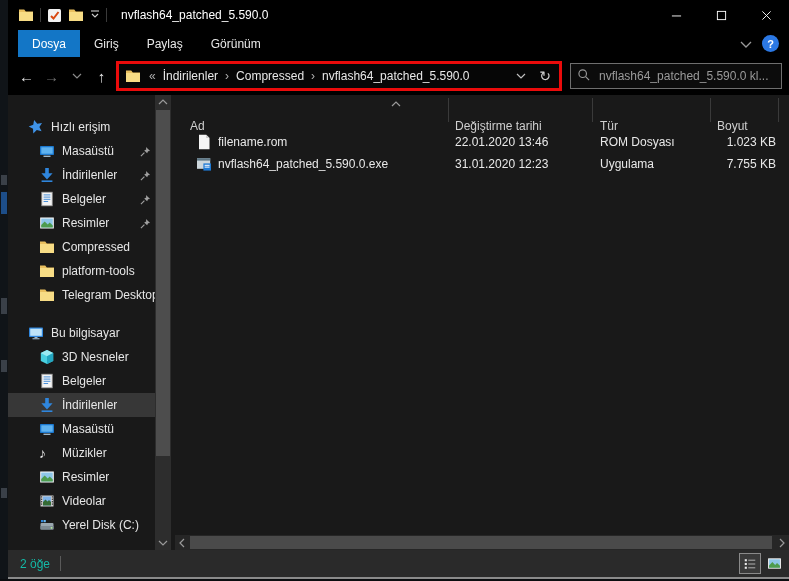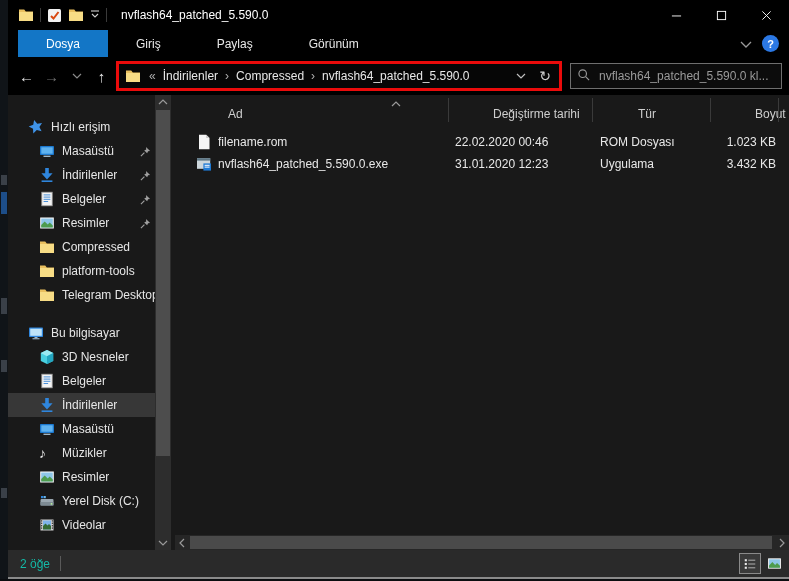--- a/index.html
+++ b/index.html
@@ -27,7 +27,7 @@
 
   
   .ribbon-tabs { height:27px; background:#000; display:flex; align-items:stretch; flex:0 0 auto; padding-left:10px; }
-  .tab { padding:0 28px; display:flex; align-items:center; color:#e8e8e8; }
+  .tab { padding:0 14px; display:flex; align-items:center; color:#e8e8e8; }
   .tab.active { background:#1376c6; color:#fff; }
   .ribbon-right { margin-left:auto; display:flex; align-items:center; gap:10px; padding-right:10px; }
   .help-circle { width:17px; height:17px; border-radius:50%; background:#2b78e4; color:#fff;

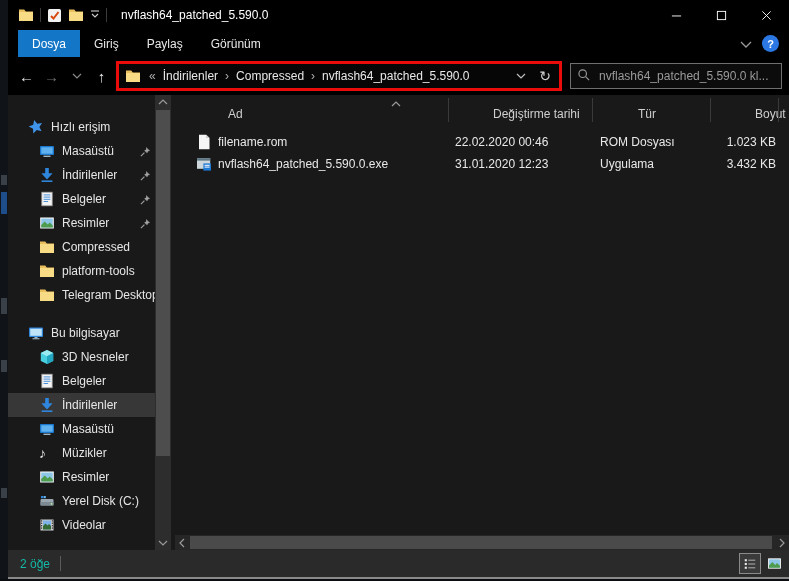--- a/index.html
+++ b/index.html
@@ -73,7 +73,7 @@
   
   .file-area { flex:1 1 auto; display:flex; flex-direction:column; min-width:0; position:relative; }
   .col-headers { height:30px; position:relative; display:flex; align-items:center; flex:0 0 auto; color:#cfcfcf; }
-  .col-h { position:absolute; top:4px; height:30px; display:flex; align-items:center;margin-left:38px; }
+  .col-h { position:absolute; top:16px; height:30px; display:flex; align-items:center; }
   .col-sep { position:absolute; top:3px; width:1px; height:24px; background:#3a3a3a; }
   .sort-chevron { position:absolute; left:220px; top:1px; }
   .rows { flex:1 1 auto; position:relative; }

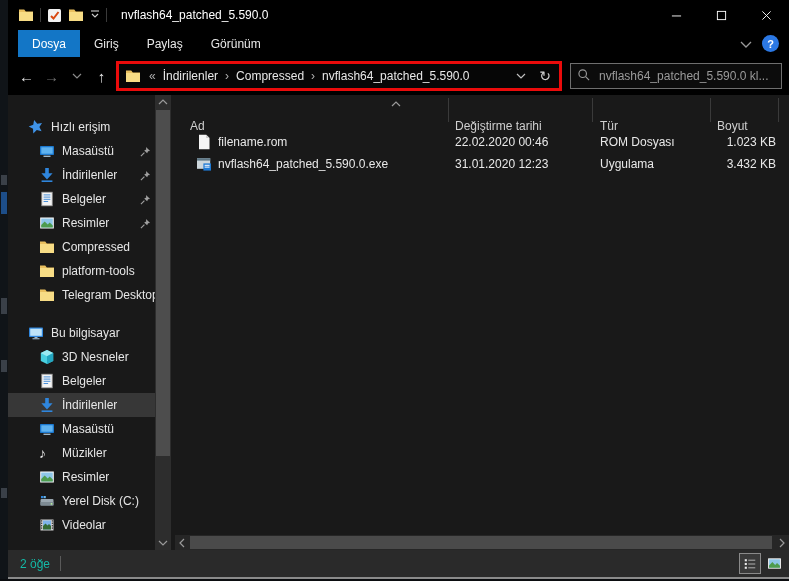--- a/index.html
+++ b/index.html
@@ -480,7 +480,7 @@
                 </svg>
             </span>
             <span class="f-name">filename.rom</span>
-            <span class="f-date">22.02.2020 00:46</span>
+            <span class="f-date">22.01.2020 13:46</span>
             <span class="f-type">ROM Dosyası</span>
             <span class="f-size">1.023 KB</span>
           </div>

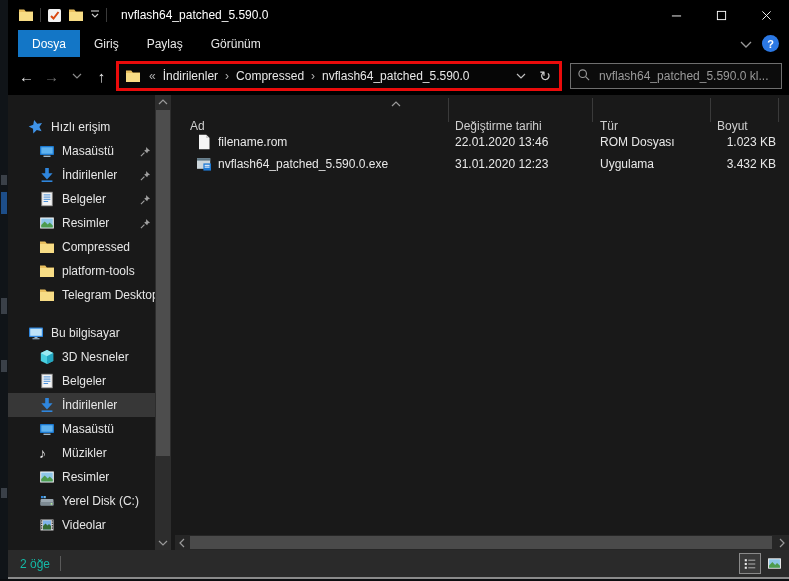--- a/index.html
+++ b/index.html
@@ -497,7 +497,7 @@
             <span class="f-name">nvflash64_patched_5.590.0.exe</span>
             <span class="f-date">31.01.2020 12:23</span>
             <span class="f-type">Uygulama</span>
-            <span class="f-size">3.432 KB</span>
+            <span class="f-size">7.755 KB</span>
           </div>
         </div>
 

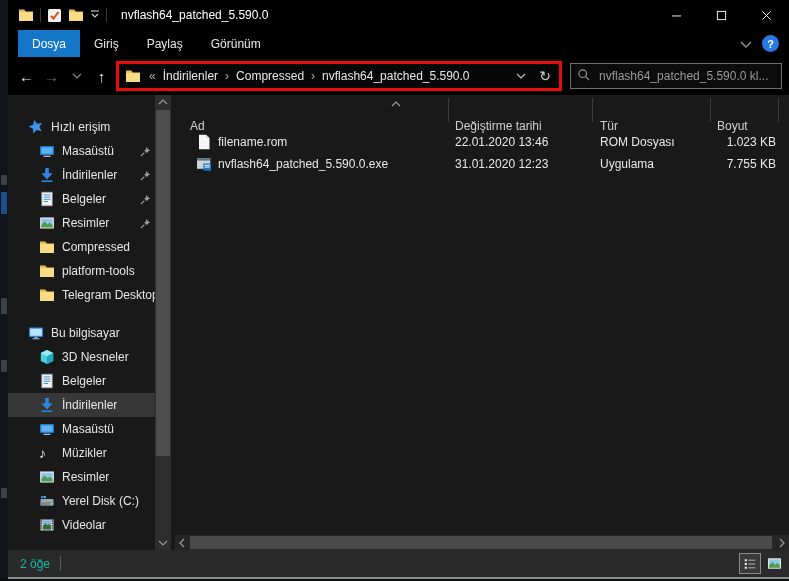--- a/index.html
+++ b/index.html
@@ -410,19 +410,6 @@
         <div class="sb-item child">
           <span class="sb-icon">
             <svg viewBox="0 0 16 16" width="16" height="16">
-                <rect x="2" y="3" width="2.2" height="2.2" fill="#2f86dd"></rect>
-                <rect x="4.6" y="3" width="2.2" height="2.2" fill="#67b7f0"></rect>
-                <rect x="1.5" y="6" width="13" height="6.5" rx="1" fill="#9aa7b0"></rect>
-                <rect x="1.5" y="9" width="13" height="3.5" fill="#7d8a93"></rect>
-                <circle cx="12.5" cy="10.8" r="0.9" fill="#b7f397"></circle>
-              </svg>
-          </span>
-          <span class="sb-label">Yerel Disk (C:)</span>
-        </div>
-
-        <div class="sb-item child">
-          <span class="sb-icon">
-            <svg viewBox="0 0 16 16" width="16" height="16">
                 <rect x="1.5" y="2.5" width="13" height="11" fill="#cfcfcf"></rect>
                 <rect x="4" y="3.5" width="8" height="9" fill="#7fb3e8"></rect>
                 <path fill="#356b34" d="M4 9l2.5-2.5 2 2L10 7l2 2v3.5H4z"></path>
@@ -437,6 +424,19 @@
               </svg>
           </span>
           <span class="sb-label">Videolar</span>
+        </div>
+
+        <div class="sb-item child">
+          <span class="sb-icon">
+            <svg viewBox="0 0 16 16" width="16" height="16">
+                <rect x="2" y="3" width="2.2" height="2.2" fill="#2f86dd"></rect>
+                <rect x="4.6" y="3" width="2.2" height="2.2" fill="#67b7f0"></rect>
+                <rect x="1.5" y="6" width="13" height="6.5" rx="1" fill="#9aa7b0"></rect>
+                <rect x="1.5" y="9" width="13" height="3.5" fill="#7d8a93"></rect>
+                <circle cx="12.5" cy="10.8" r="0.9" fill="#b7f397"></circle>
+              </svg>
+          </span>
+          <span class="sb-label">Yerel Disk (C:)</span>
         </div>
       </div>
 

